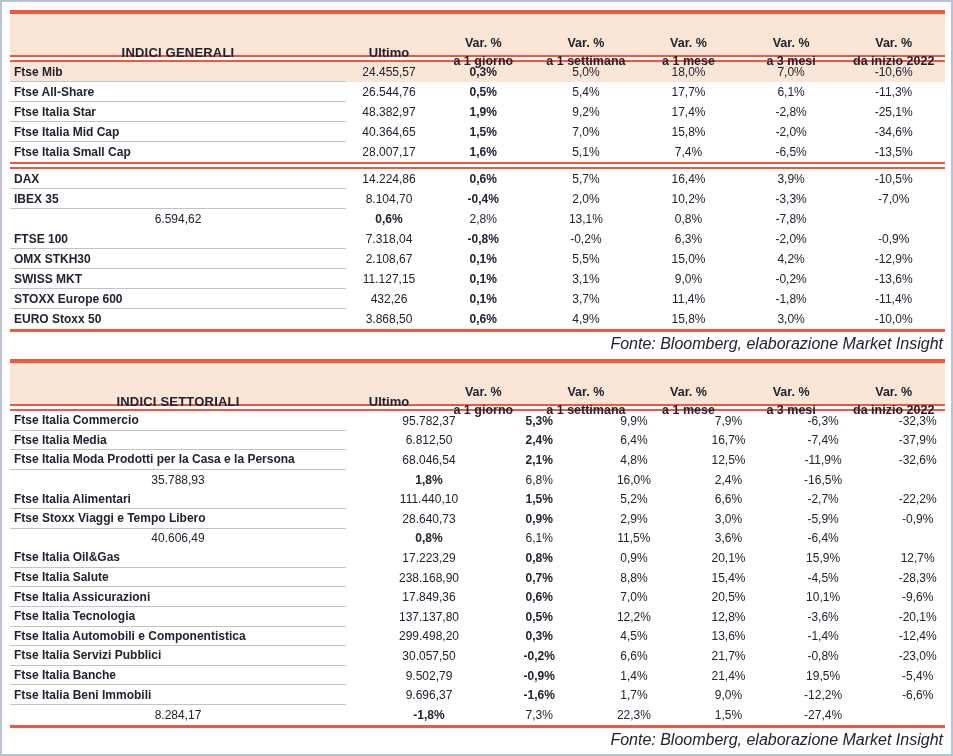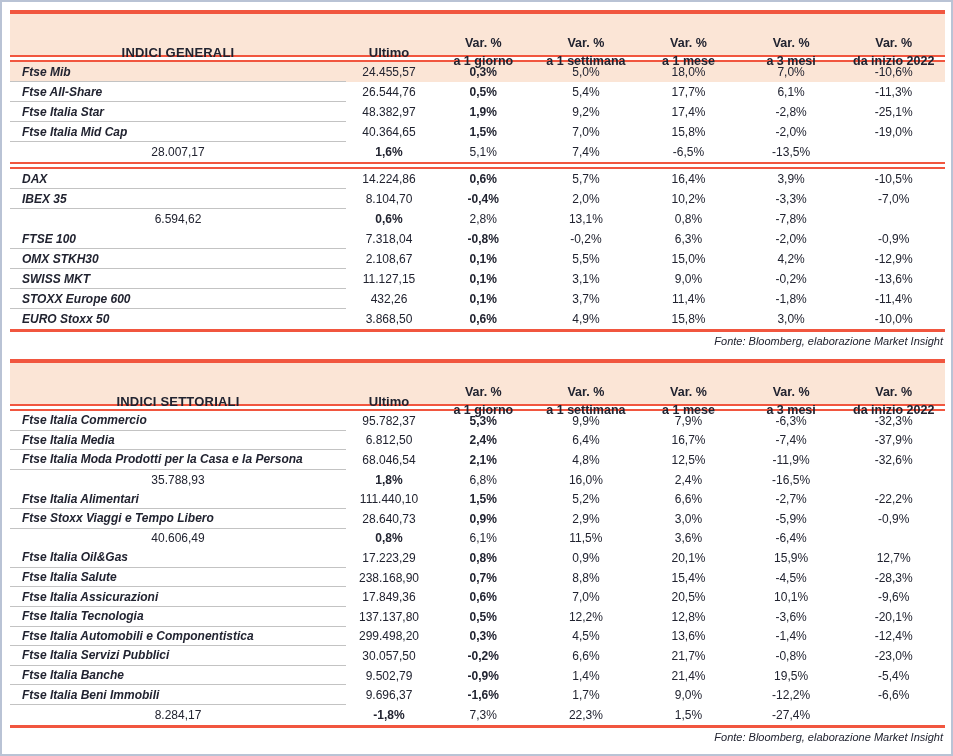--- a/index.html
+++ b/index.html
@@ -53,8 +53,8 @@
   .row.hl{background:var(--peach);}
   .cell{display:flex;align-items:center;font-size:12px;}
   .name{
-    font-weight:bold;font-style:italic;
-    padding-left:12px;white-space:nowrap;overflow:hidden;
+    font-weight:bold;
+    padding-left:4px;white-space:nowrap;overflow:hidden;
     border-bottom:1px solid var(--grayline);
   }
   .row.last .name{border-bottom:none;}

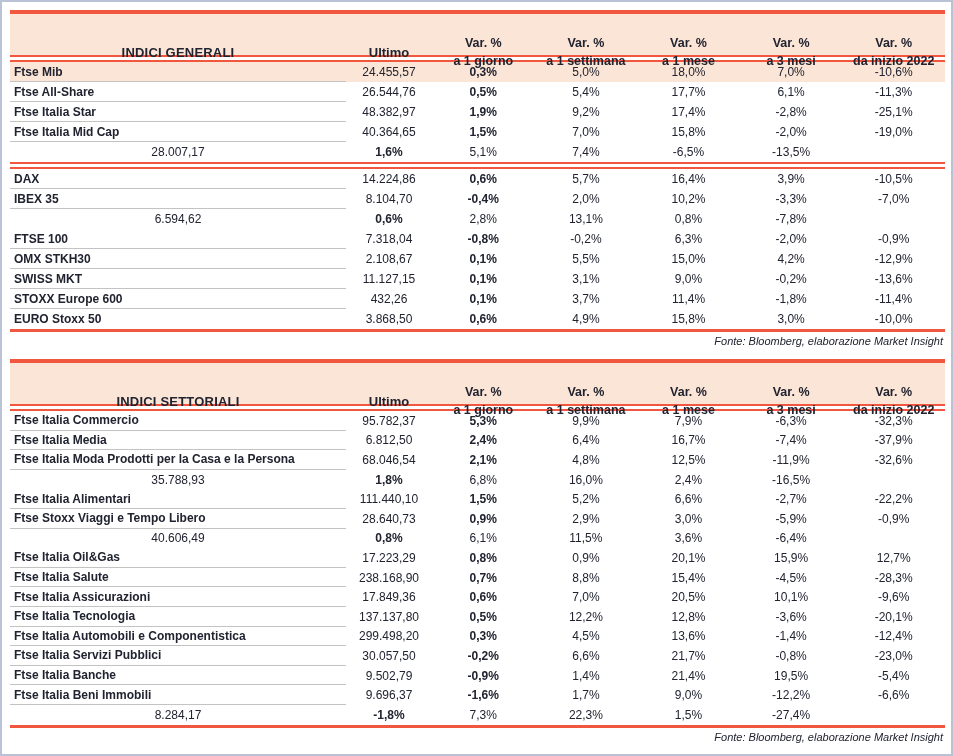--- a/index.html
+++ b/index.html
@@ -131,7 +131,7 @@
         <div class="cell num">7,0%</div>
         <div class="cell num">15,8%</div>
         <div class="cell num">-2,0%</div>
-        <div class="cell num">-19,0%</div>
+        <div class="cell num">-34,6%</div>
       </div>
       <div class="row last">
         <div class="cell num">28.007,17</div>

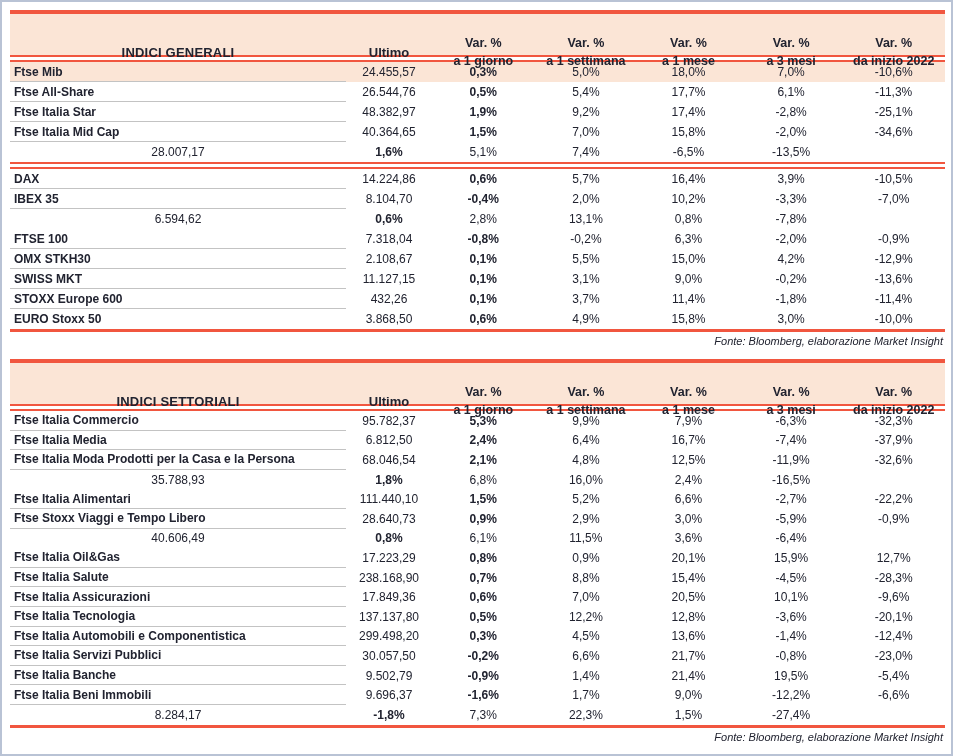--- a/index.html
+++ b/index.html
@@ -134,6 +134,7 @@
         <div class="cell num">-34,6%</div>
       </div>
       <div class="row last">
+        <div class="cell name">Ftse Italia Small Cap</div>
         <div class="cell num">28.007,17</div>
         <div class="cell num d1">1,6%</div>
         <div class="cell num">5,1%</div>

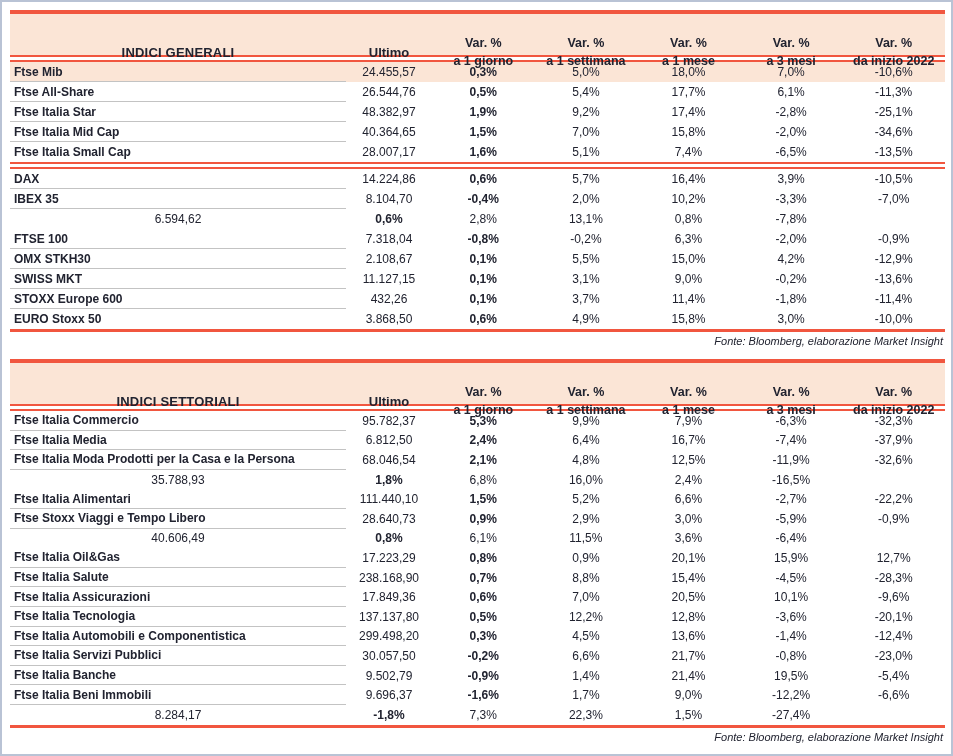--- a/index.html
+++ b/index.html
@@ -61,7 +61,7 @@
   .num{justify-content:center;text-align:center;}
   .d1{font-weight:bold;text-align:center;}
   .source{
-    text-align:right;font-style:italic;font-size:11px;
+    text-align:right;font-style:italic;font-size:16px;
     padding:3px 2px 5px 0;height:22px;
   }
   .gap{height:5px;}

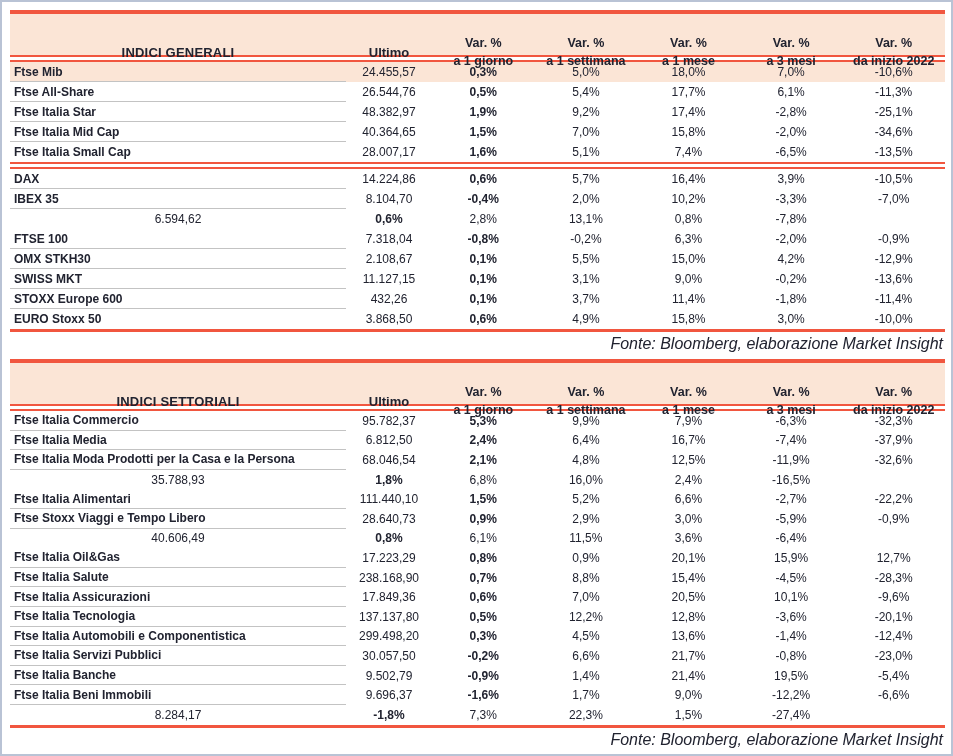--- a/index.html
+++ b/index.html
@@ -49,7 +49,7 @@
     height:20px;
     align-items:stretch;
   }
-  .t2 .row{height:19.6px;}
+  .t2 .row{height:19.6px;gap:40px;}
   .row.hl{background:var(--peach);}
   .cell{display:flex;align-items:center;font-size:12px;}
   .name{

